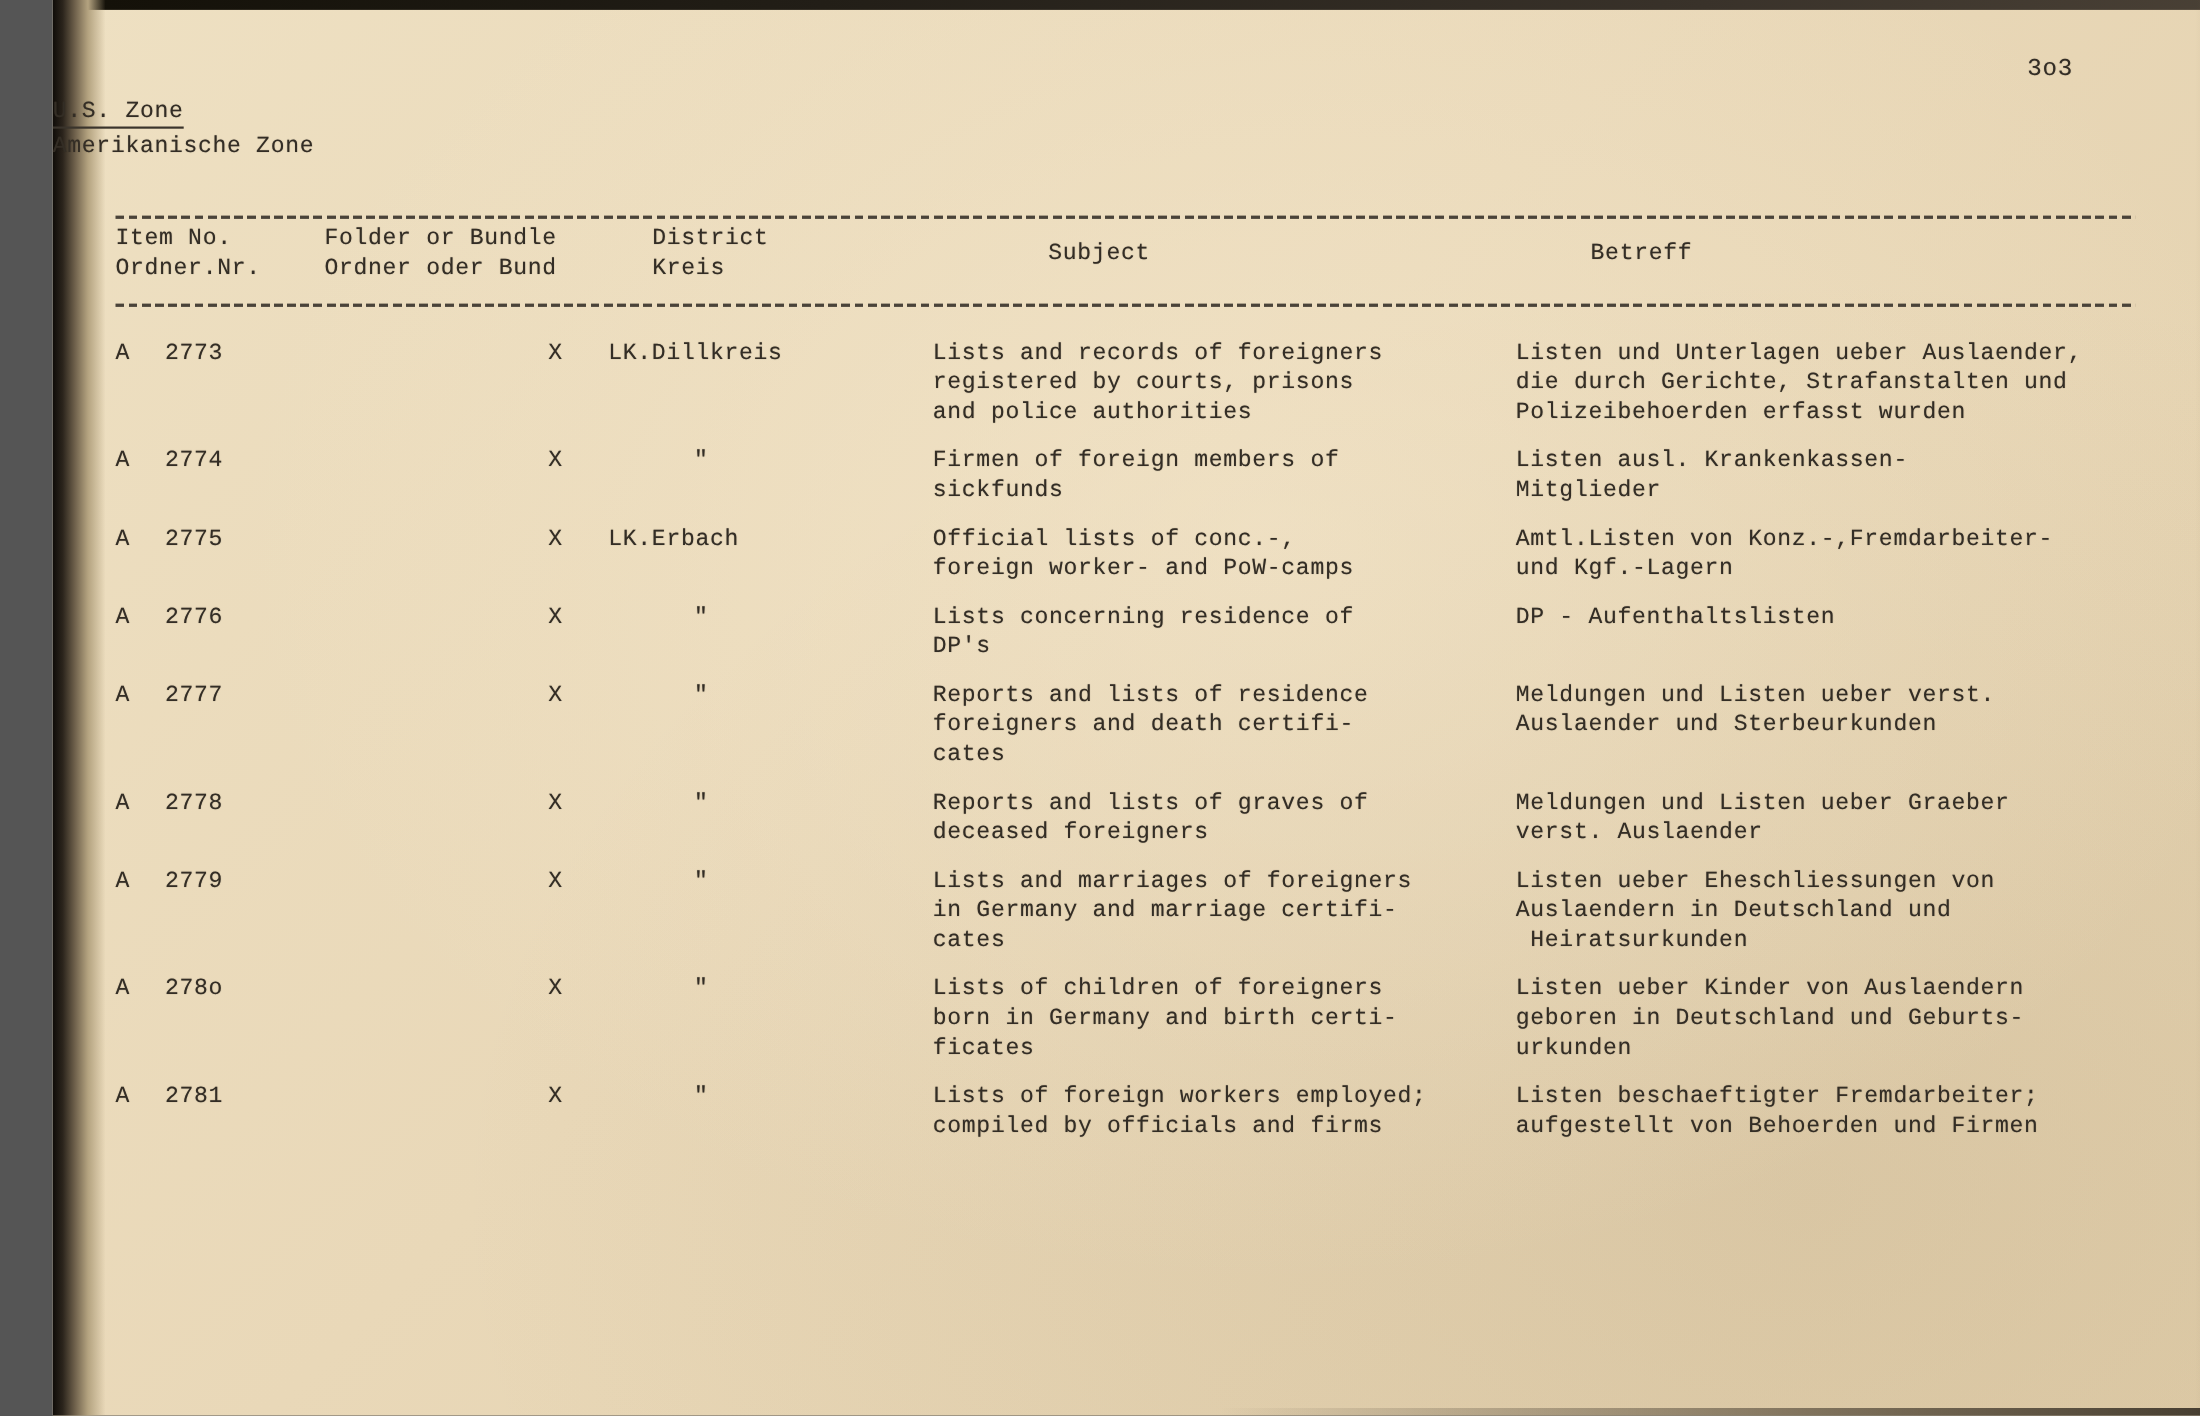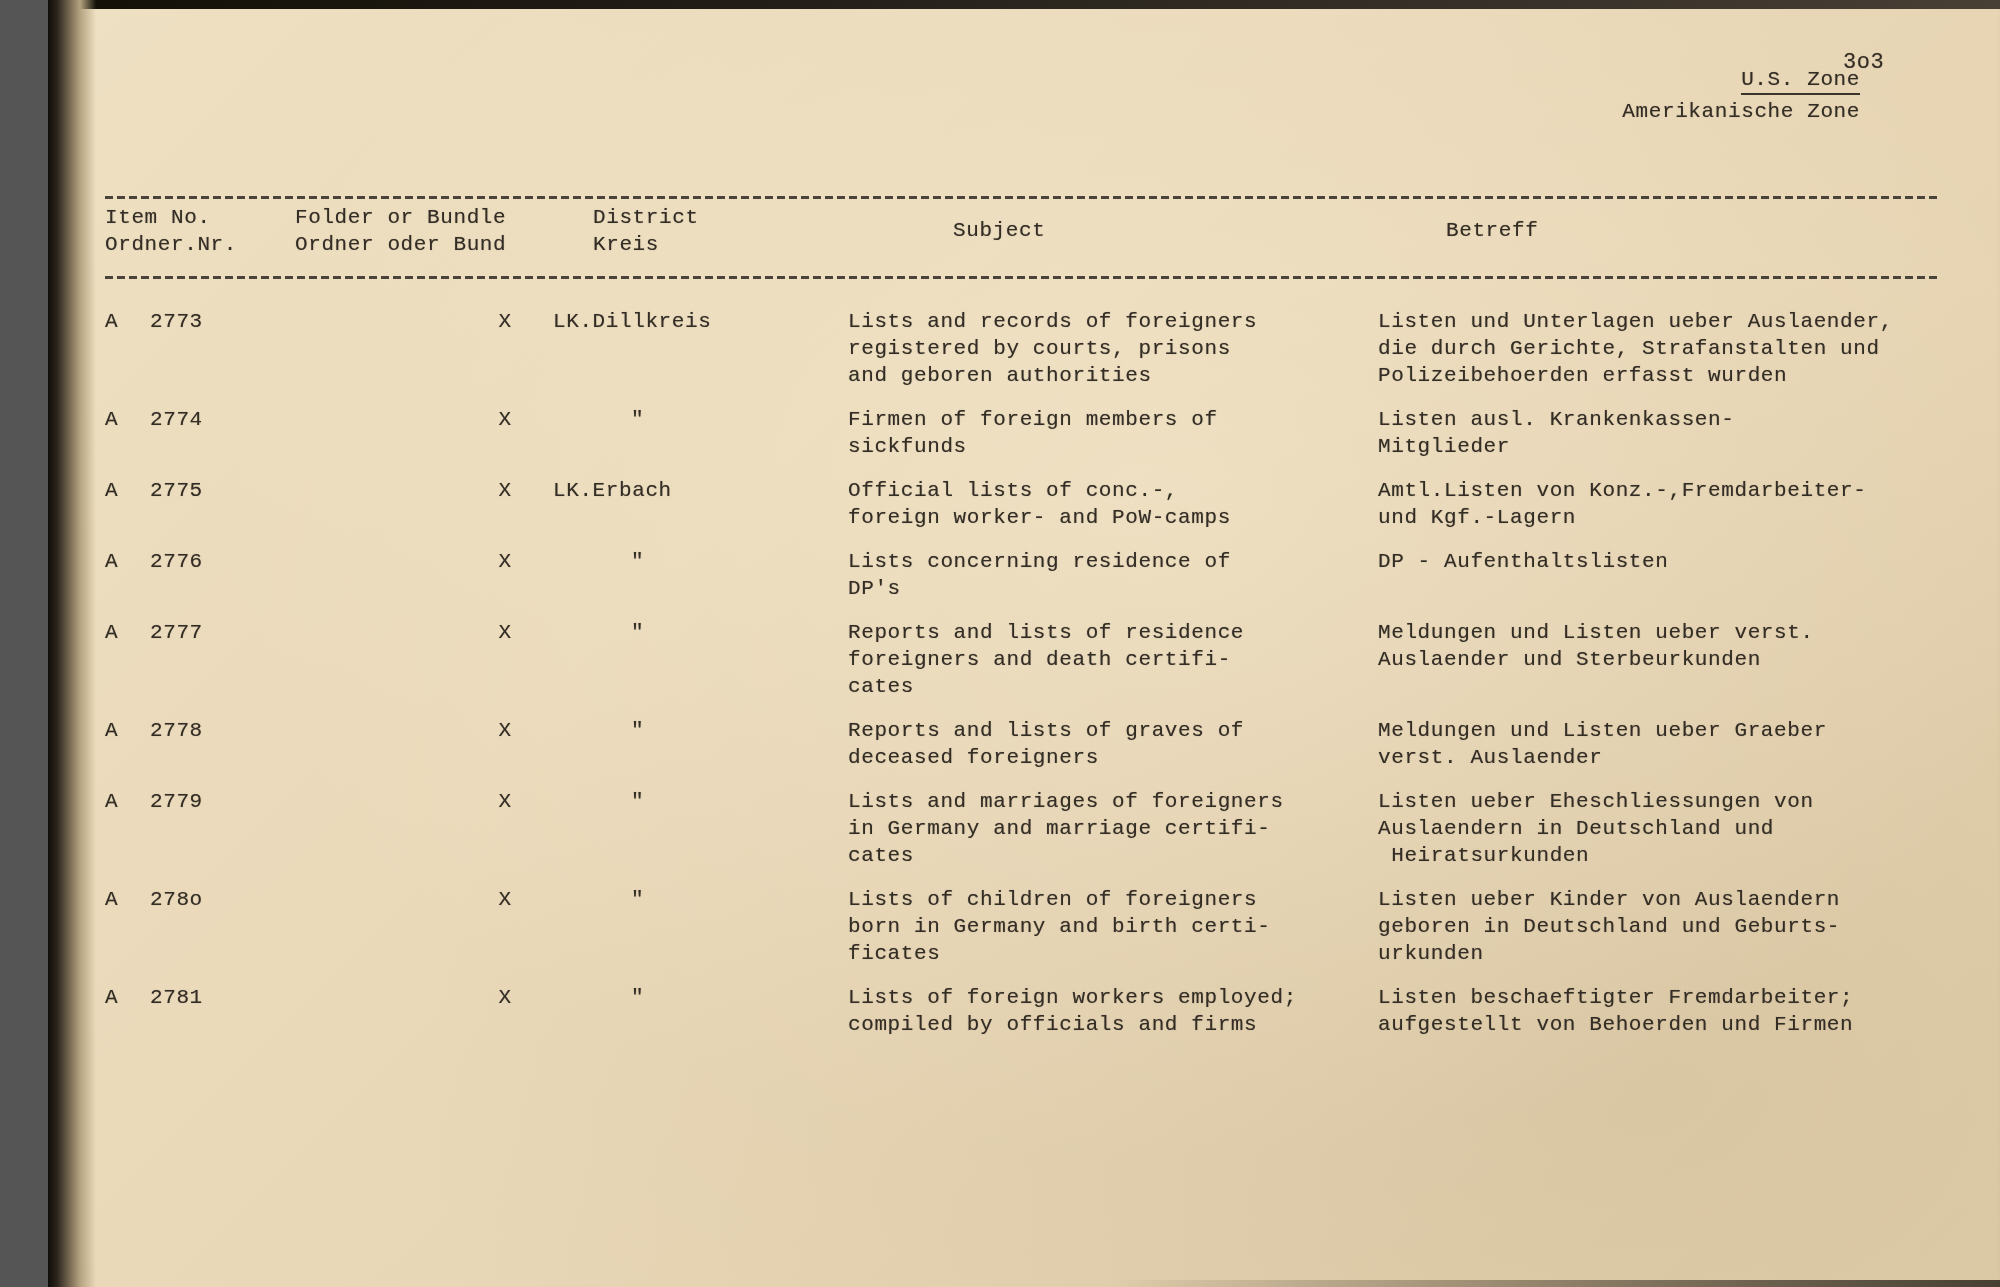--- a/index.html
+++ b/index.html
@@ -29,7 +29,7 @@
 
   .page-number { position:absolute; top:50px; left:1795px; font-size:22px; }
 
-  .title-block { position:absolute; top:68px; left:0; width:1812px; text-align:right; }
+  .title-block { position:absolute; top:90px; left:0; width:1812px; text-align:left; }
   .title { display:inline-block; font-size:21px; border-bottom:2px solid #3a342c; padding-bottom:2px; }
   .subtitle { margin-top:5px; font-size:21px;padding-left:44px; }
 

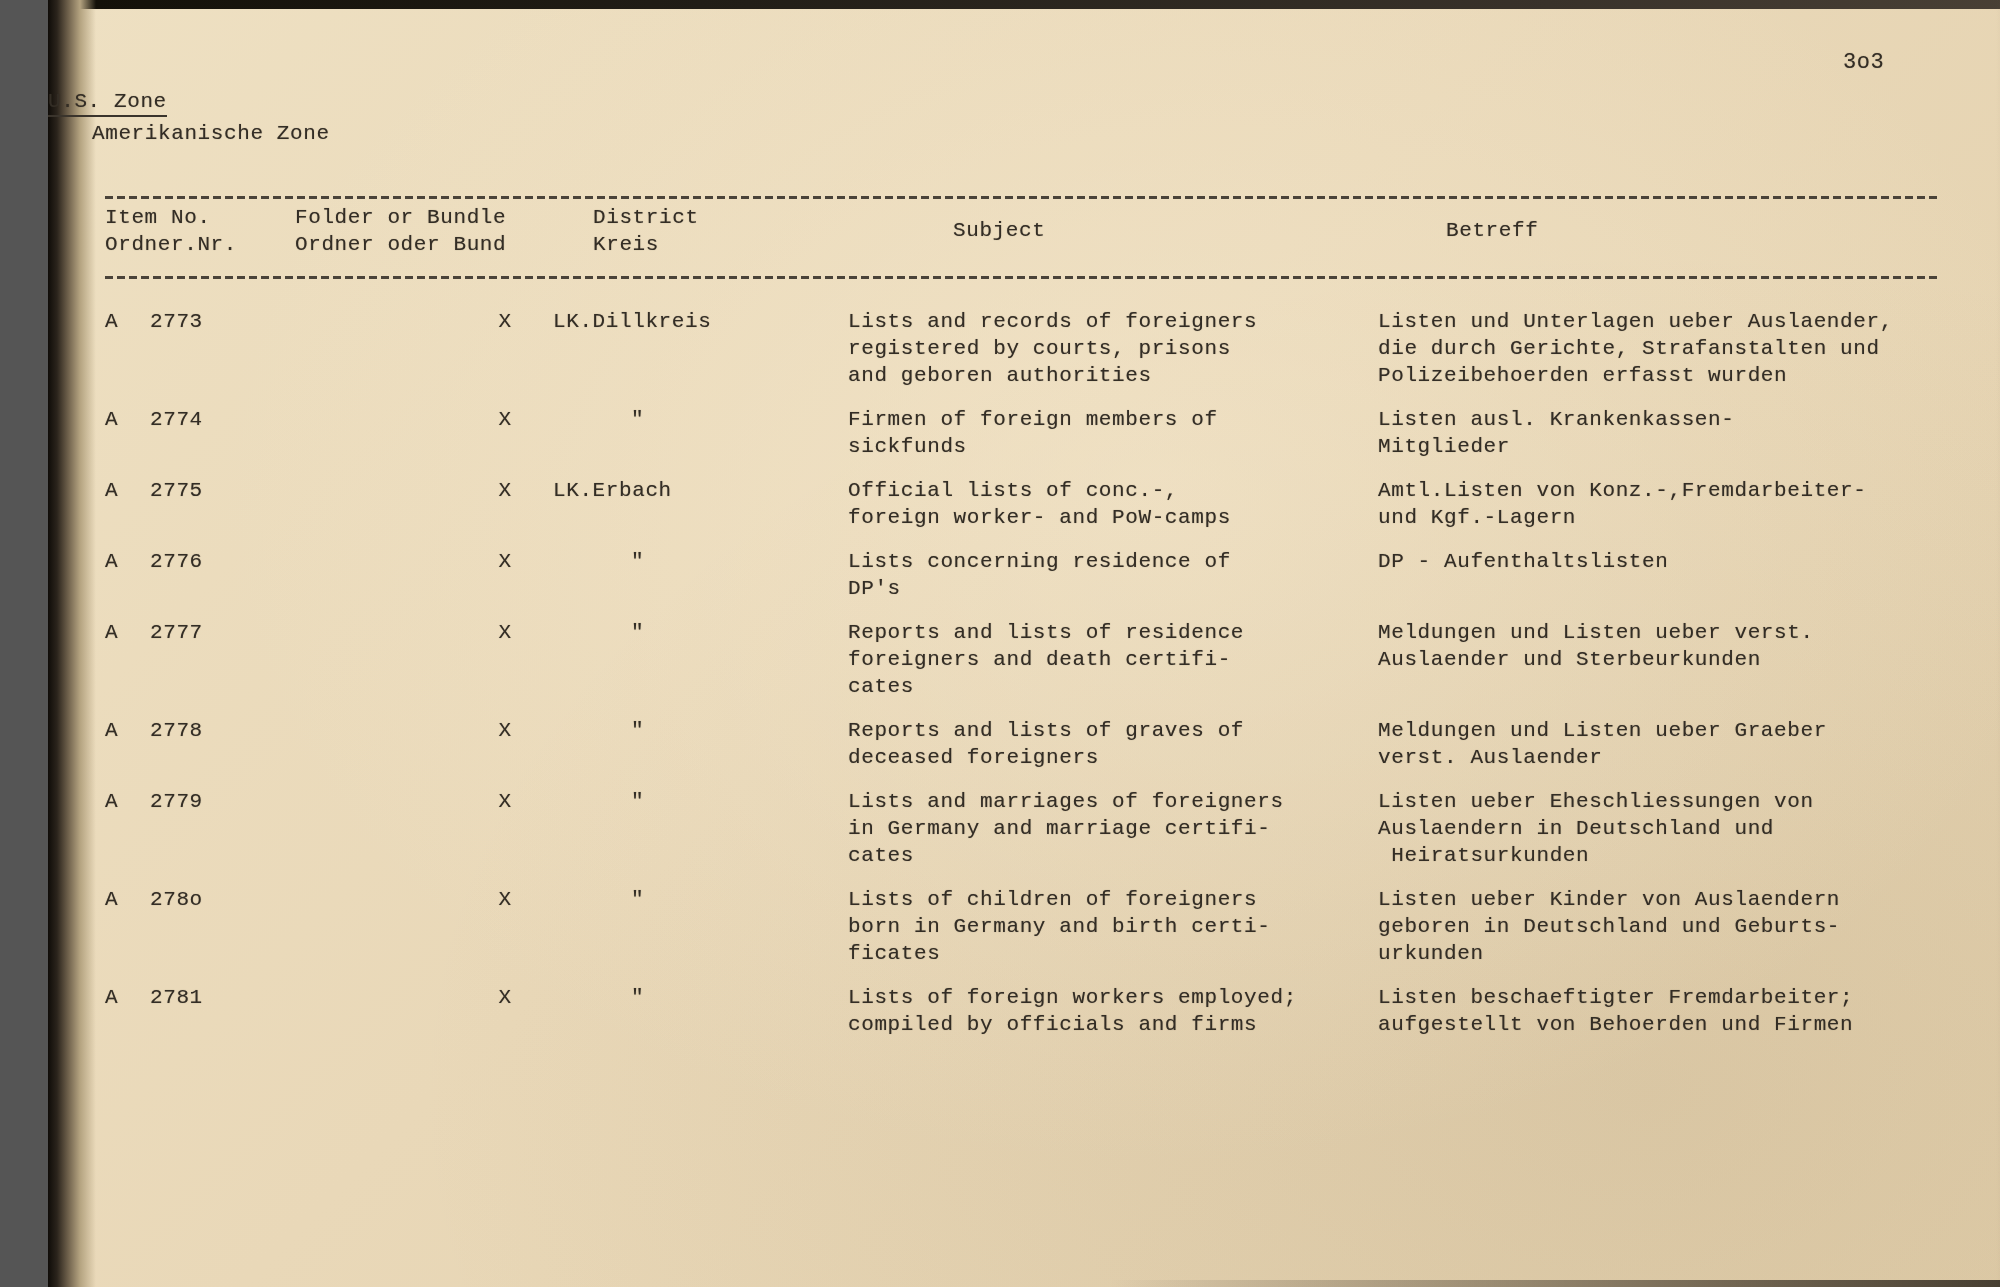--- a/index.html
+++ b/index.html
@@ -31,7 +31,7 @@
 
   .title-block { position:absolute; top:90px; left:0; width:1812px; text-align:left; }
   .title { display:inline-block; font-size:21px; border-bottom:2px solid #3a342c; padding-bottom:2px; }
-  .subtitle { margin-top:5px; font-size:21px;padding-left:44px; }
+  .subtitle { margin-top:5px; font-size:21px; }
 
   .rule { position:absolute; left:57px; width:1836px; height:3px;
     background:repeating-linear-gradient(90deg,#4a4339 0px,#4a4339 8px,rgba(0,0,0,0) 8px,rgba(0,0,0,0) 12px); }

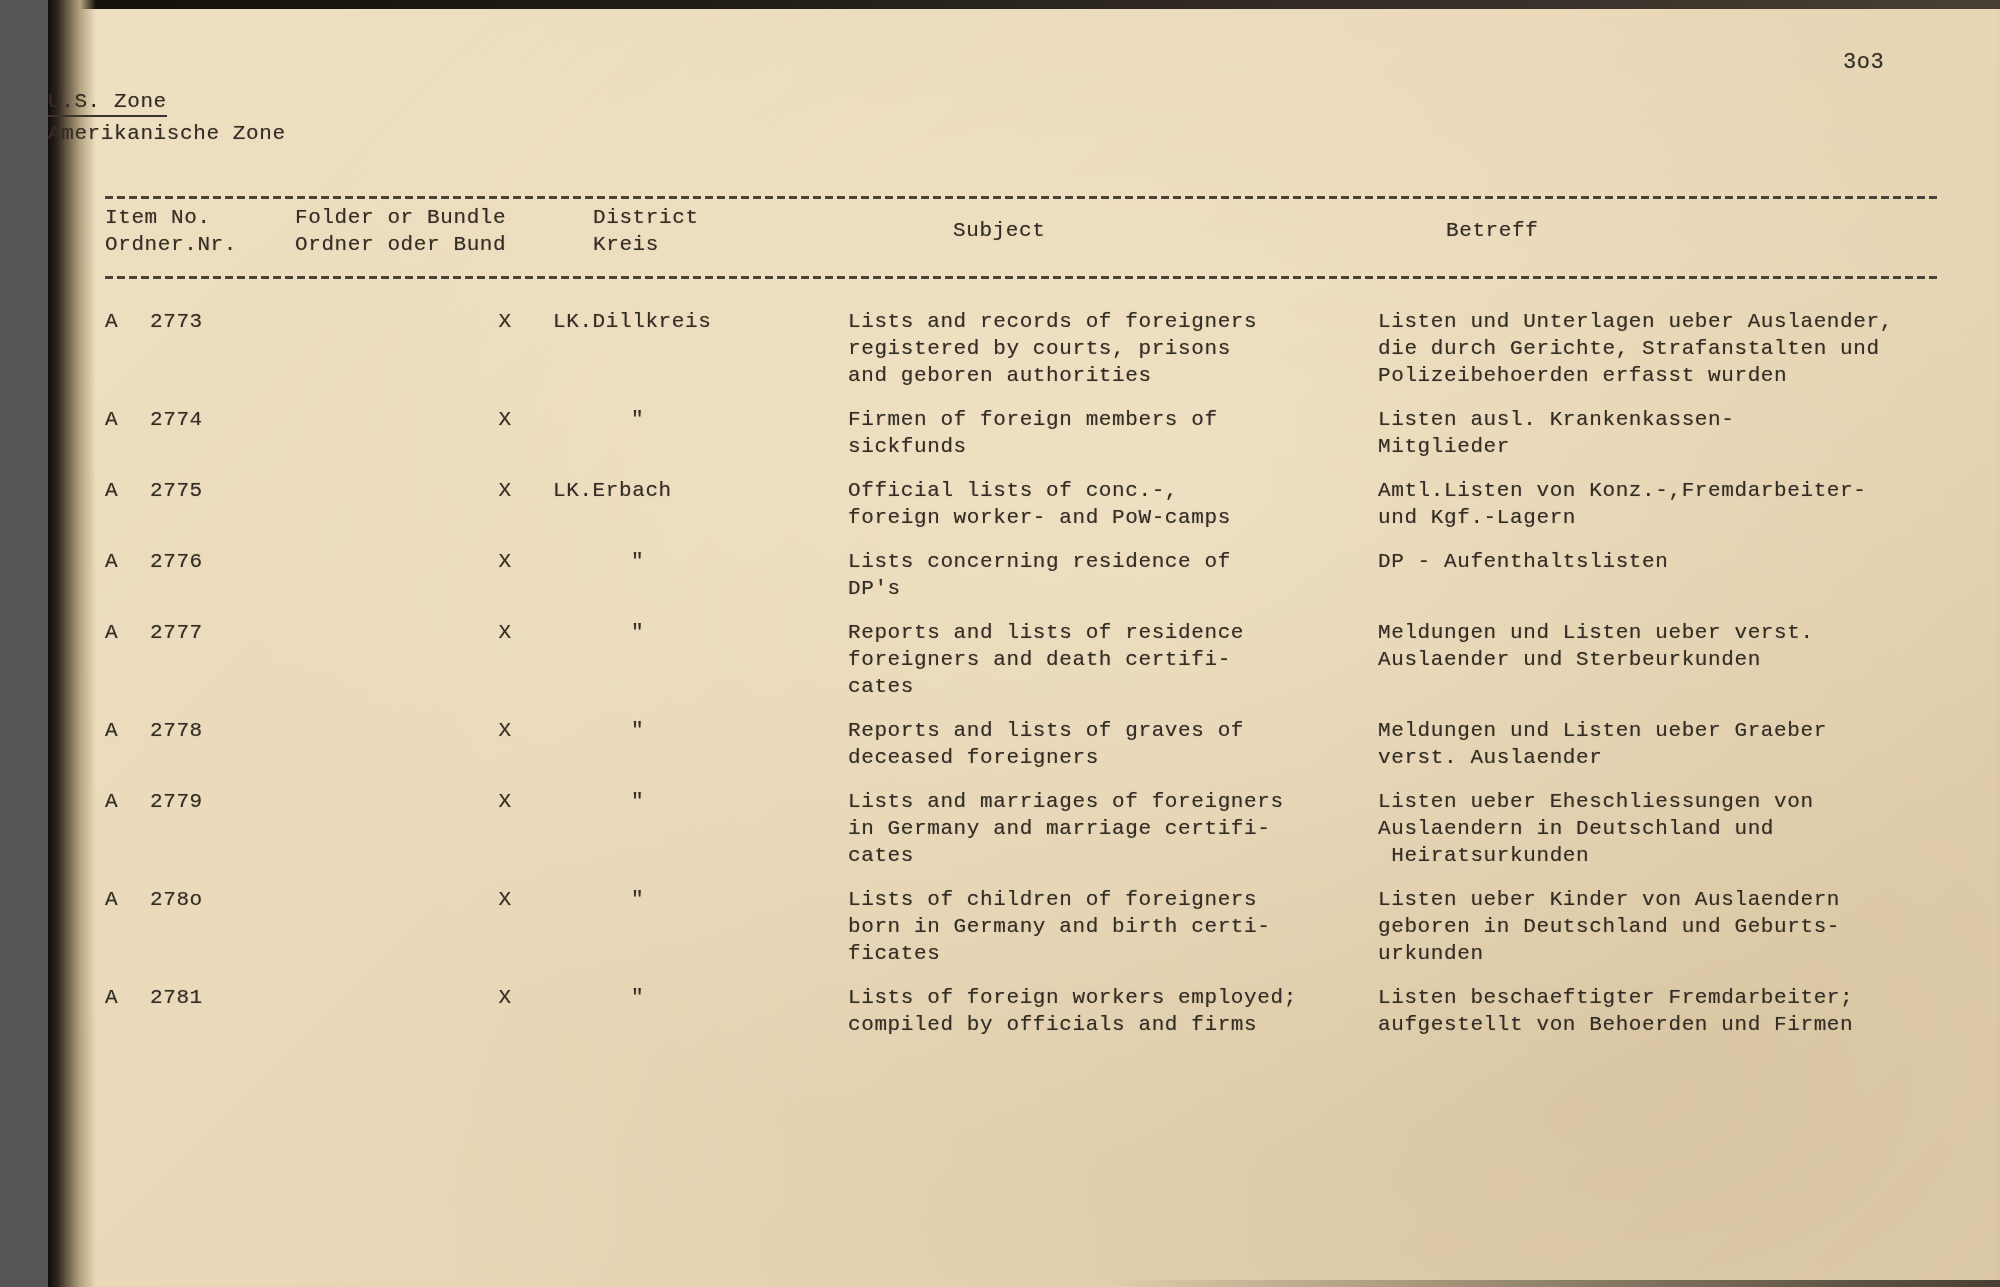--- a/index.html
+++ b/index.html
@@ -113,7 +113,7 @@
     <div class="c-district">LK.Dillkreis</div>
     <div class="c-subject">Lists and records of foreigners
 registered by courts, prisons
-and geboren authorities</div>
+and police authorities</div>
     <div class="c-betreff">Listen und Unterlagen ueber Auslaender,
 die durch Gerichte, Strafanstalten und
 Polizeibehoerden erfasst wurden</div>

